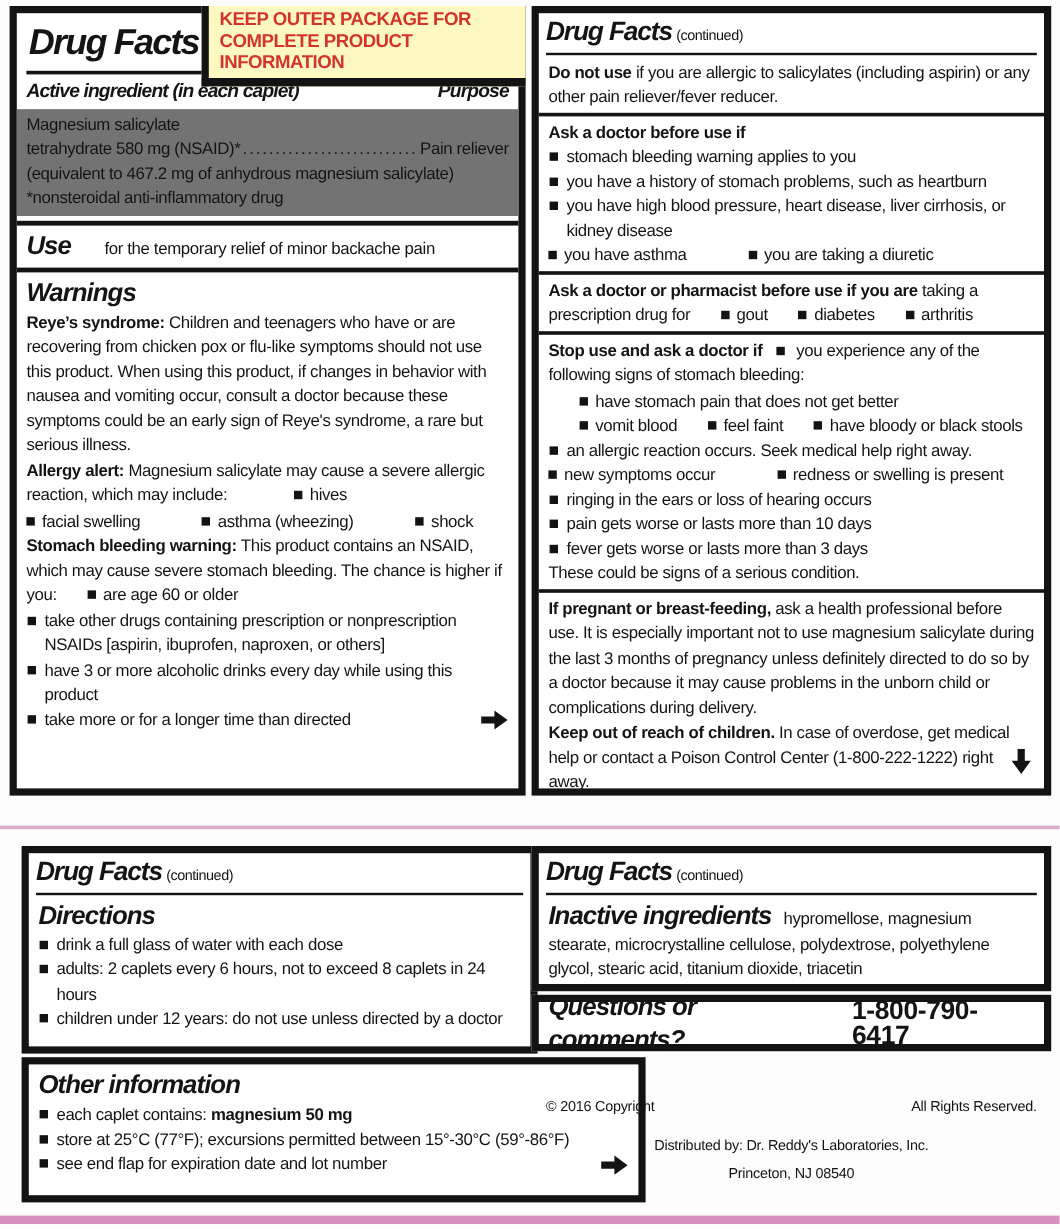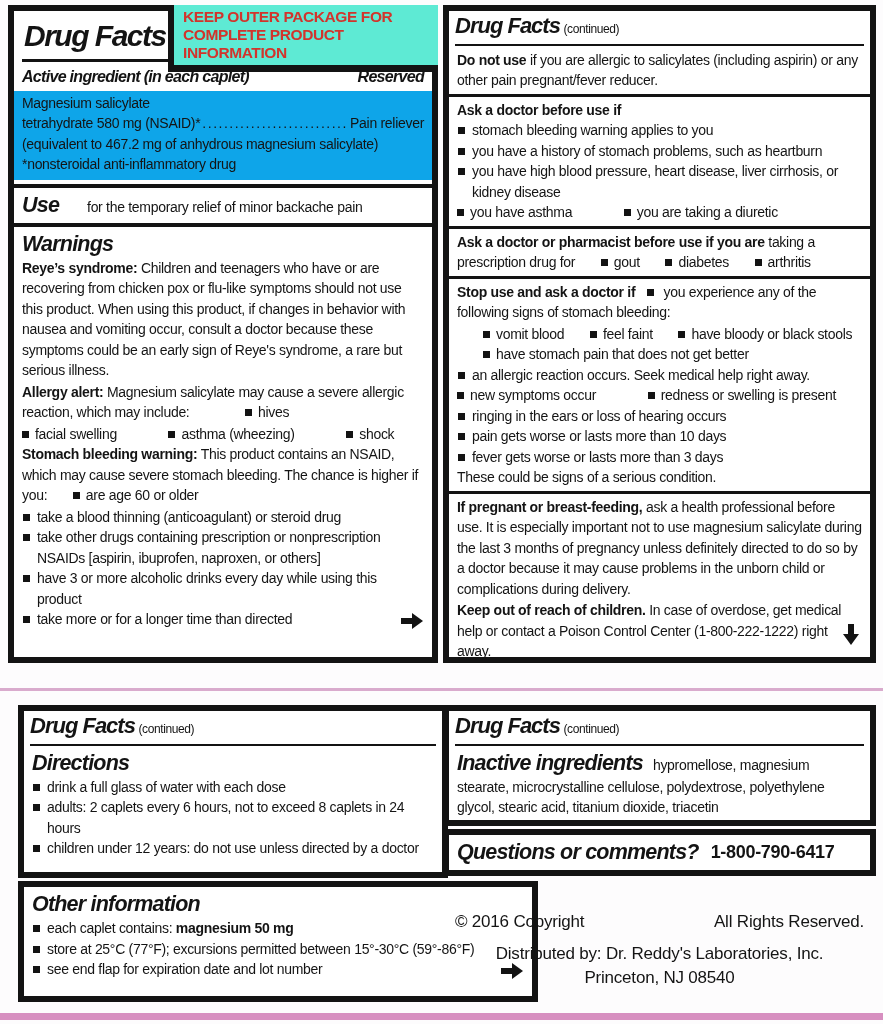--- a/index.html
+++ b/index.html
@@ -31,7 +31,7 @@
   }
   .red-box {
     position:absolute; top:-6px; right:-6px; width:270px; box-sizing:border-box;
-    background:#5eead4; border-left:6px solid #131313; border-bottom:7px solid #131313;
+    background:#fef9c3; border-left:6px solid #131313; border-bottom:7px solid #131313;
     padding:3px 4px 3px 9px; z-index:3;
   }
   .red-txt { color:#d2342c; font-weight:bold; font-size:15.5px; line-height:18px; letter-spacing:-0.4px; }

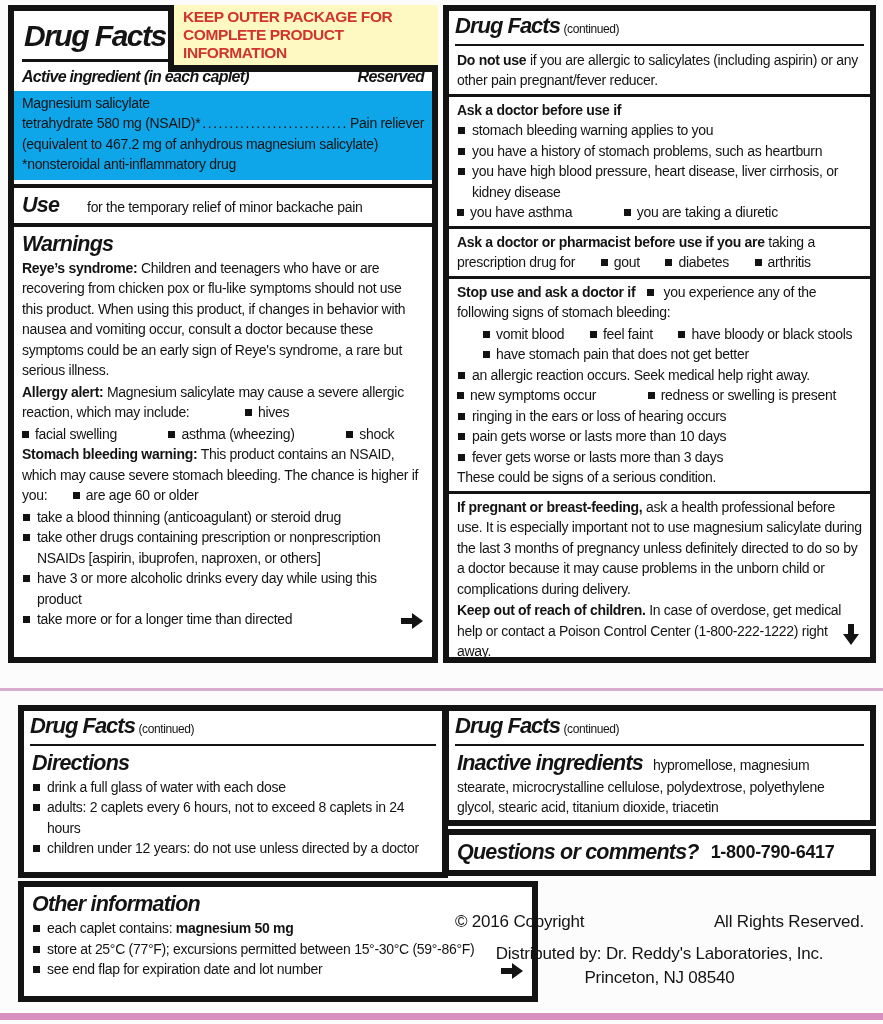--- a/index.html
+++ b/index.html
@@ -163,7 +163,7 @@
 
   <p class="para">
     <span class="b">Do not use</span>
-    <span>if you are allergic to salicylates (including aspirin) or any other pain pregnant/fever reducer.</span>
+    <span>if you are allergic to salicylates (including aspirin) or any other pain reliever/fever reducer.</span>
   </p>
 
   <div class="sep3"></div>

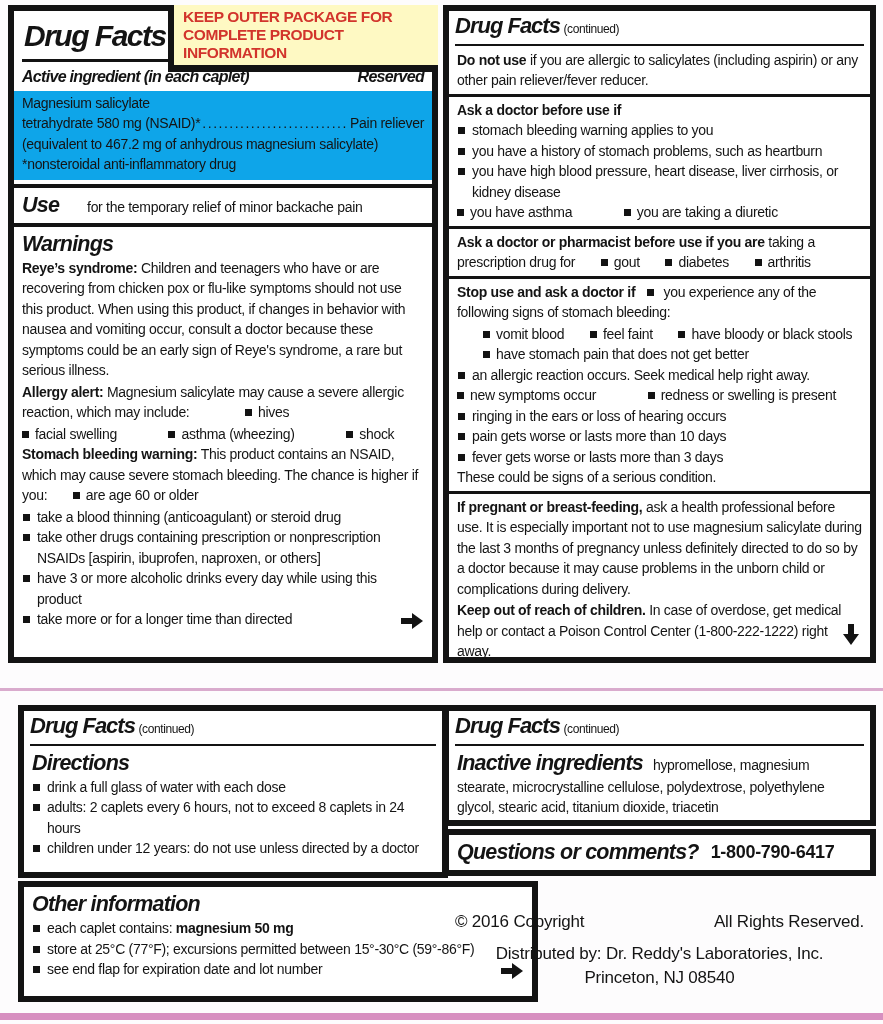--- a/index.html
+++ b/index.html
@@ -87,7 +87,7 @@
 
   <div class="ai-row">
     <span>Active ingredient (in each caplet)</span>
-    <span>Reserved</span>
+    <span>Purpose</span>
   </div>
 
   <div class="yellow">

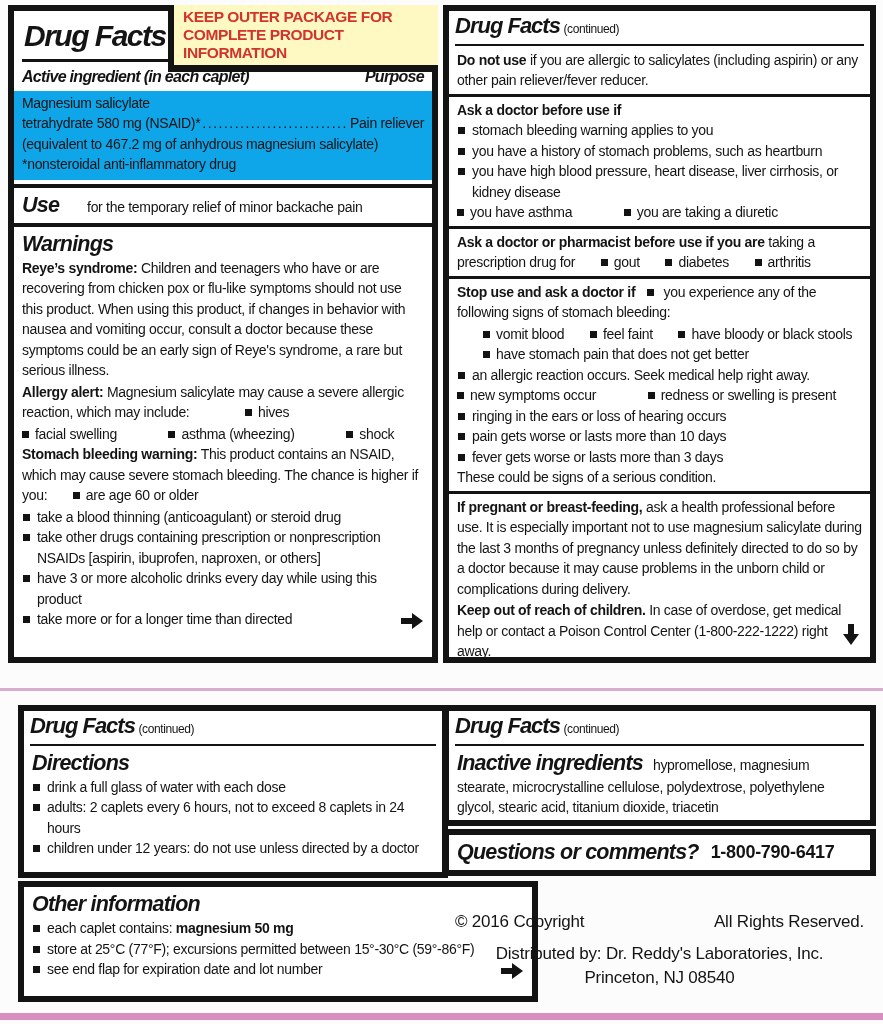--- a/index.html
+++ b/index.html
@@ -44,7 +44,7 @@
 
   .ai-row { display:flex; justify-content:space-between; align-items:center;
     font-style:italic; font-weight:bold; font-size:16px; letter-spacing:-0.7px; margin:5px 0 3px; }
-  .yellow { background:#0ea5e9; margin:0 -8px; padding:2px 8px 5px; }
+  .yellow { background:#737373; margin:0 -8px; padding:2px 8px 5px; }
   .leader-row { display:flex; align-items:baseline; }
   .leader { flex:1; overflow:hidden; white-space:nowrap; height:17px; margin:0 2px; }
   .leader::after { content:"......................................................................"; letter-spacing:1.5px; }

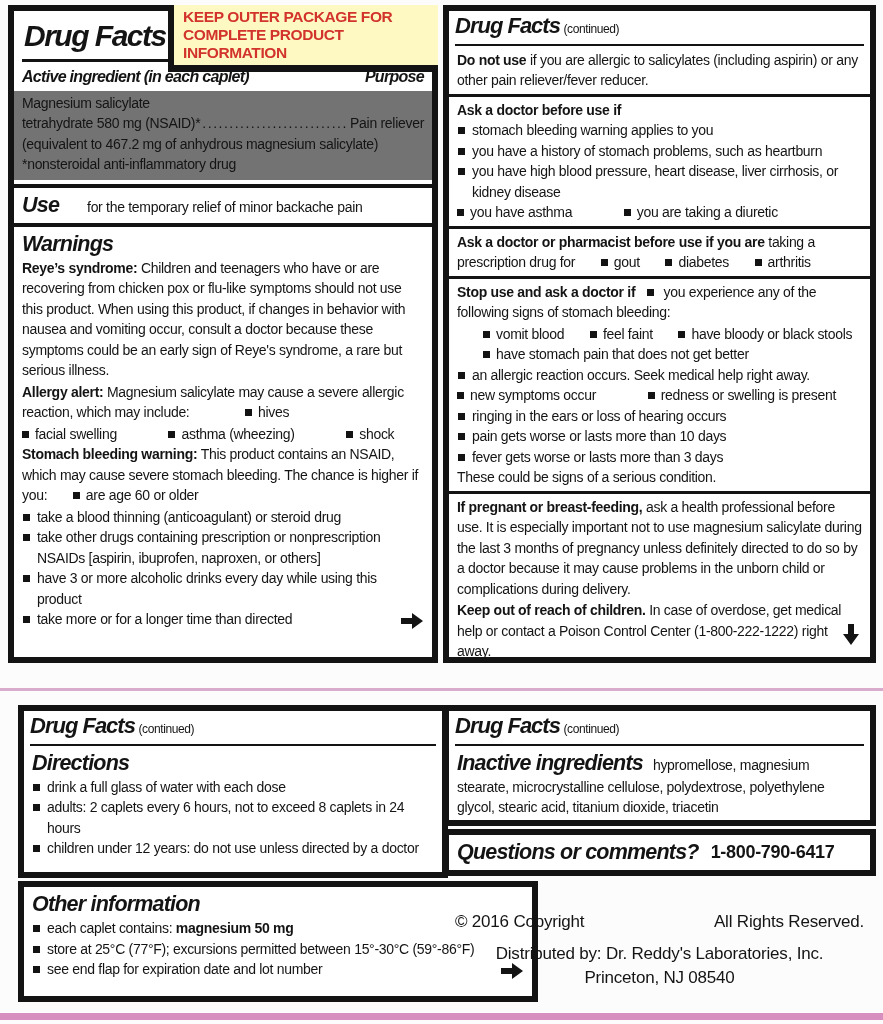--- a/index.html
+++ b/index.html
@@ -204,12 +204,12 @@
     <span>you experience any of the following signs of stomach bleeding:</span>
   </p>
   <div class="brow indent" style="display:block">
+    <span class="inl"><span class="sq"></span><span>have stomach pain that does not get better</span></span>
+  </div>
+  <div class="brow indent" style="display:block">
     <span class="inl"><span class="sq"></span><span>vomit blood</span></span>
     <span class="inl gap-sm"><span class="sq"></span><span>feel faint</span></span>
     <span class="inl gap-sm"><span class="sq"></span><span>have bloody or black stools</span></span>
-  </div>
-  <div class="brow indent" style="display:block">
-    <span class="inl"><span class="sq"></span><span>have stomach pain that does not get better</span></span>
   </div>
   <div class="brow">
       <span class="sq"></span>

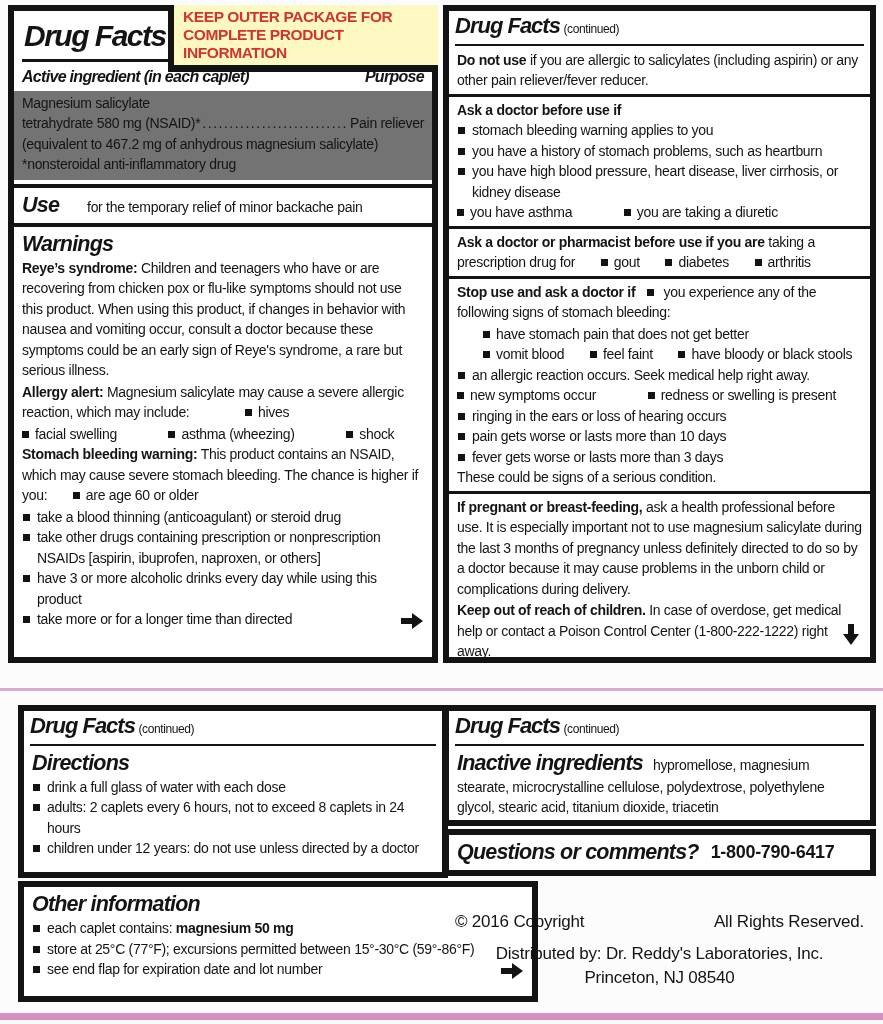--- a/index.html
+++ b/index.html
@@ -136,10 +136,6 @@
 
   <div class="brow">
       <span class="sq"></span>
-      <span class="bt">take a blood thinning (anticoagulant) or steroid drug</span>
-    </div>
-  <div class="brow">
-      <span class="sq"></span>
       <span class="bt">take other drugs containing prescription or nonprescription NSAIDs [aspirin, ibuprofen, naproxen, or others]</span>
     </div>
   <div class="brow">

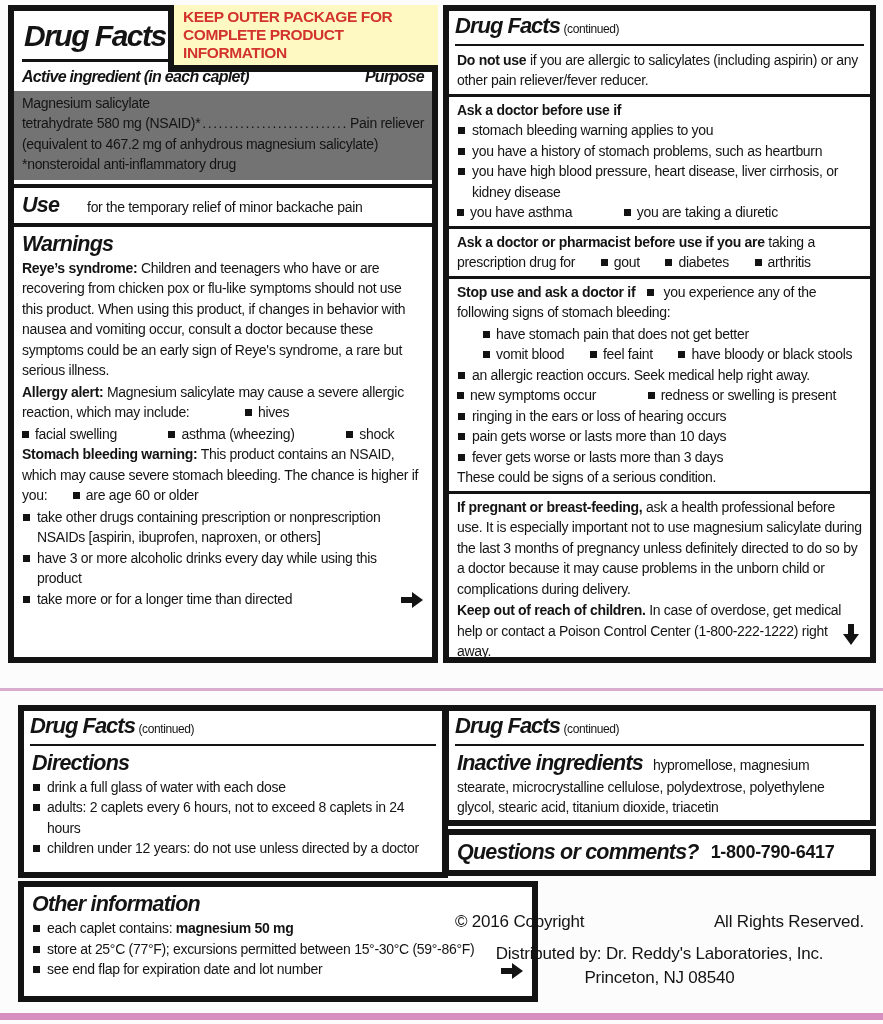--- a/index.html
+++ b/index.html
@@ -299,7 +299,7 @@
 
 <div class="panel" id="brd" style="display:flex; align-items:center; gap:12px;">
   <span class="sec-head">Questions or comments?</span>
-  <span class="b" style="font-size:18px">1-800-790-6417</span>
+  <span class="b" style="font-size:22px">1-800-790-6417</span>
 </div>
 
 <div id="copyright">

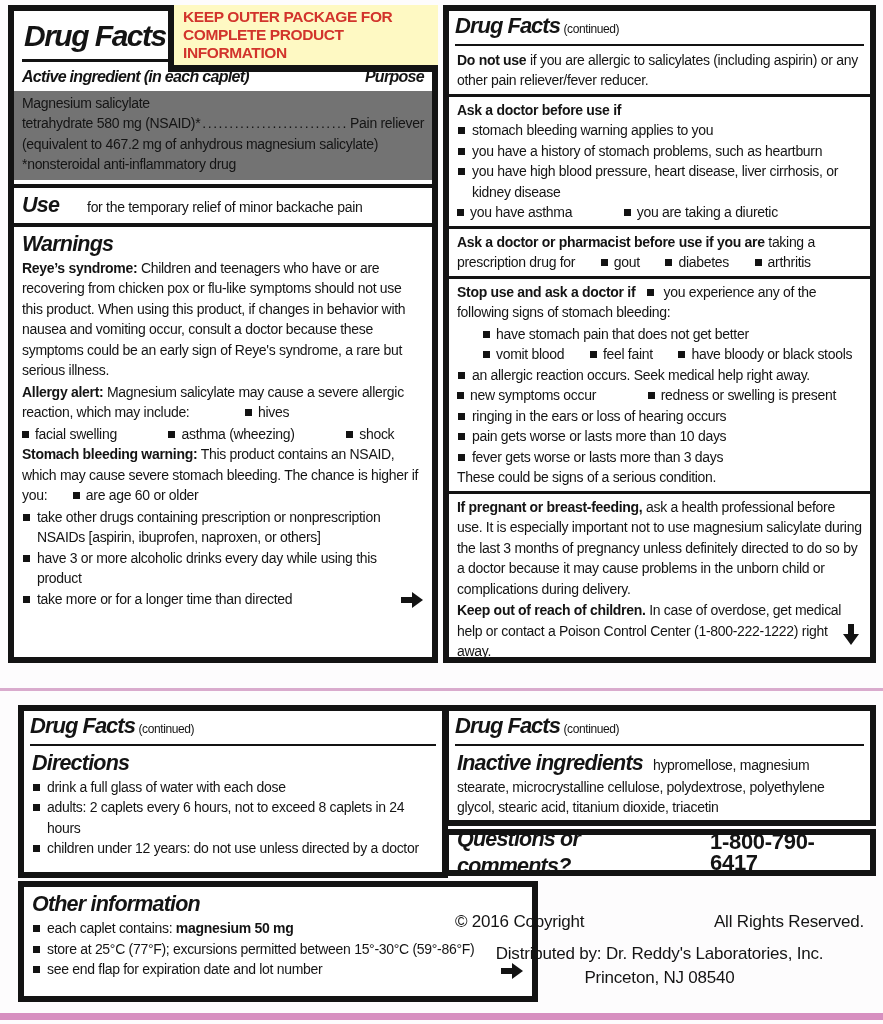--- a/index.html
+++ b/index.html
@@ -72,7 +72,7 @@
   .arr-d-wrap { position:absolute; bottom:6px; right:10px; }
 
   #copyright { position:absolute; left:443px; top:912px; width:433px; box-sizing:border-box;
-    padding:0 12px; font-size:17px; letter-spacing:-0.2px; }
+    padding:0 12px; font-size:12px; letter-spacing:-0.2px; }
   .cr-row { display:flex; justify-content:space-between; }
   .dist { text-align:center; margin-top:9px; line-height:24px; }
 </style>

